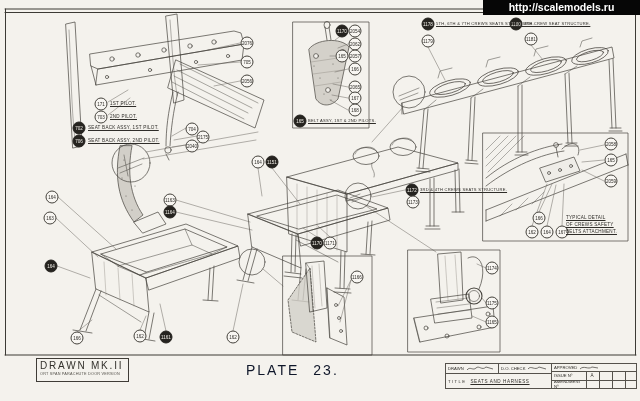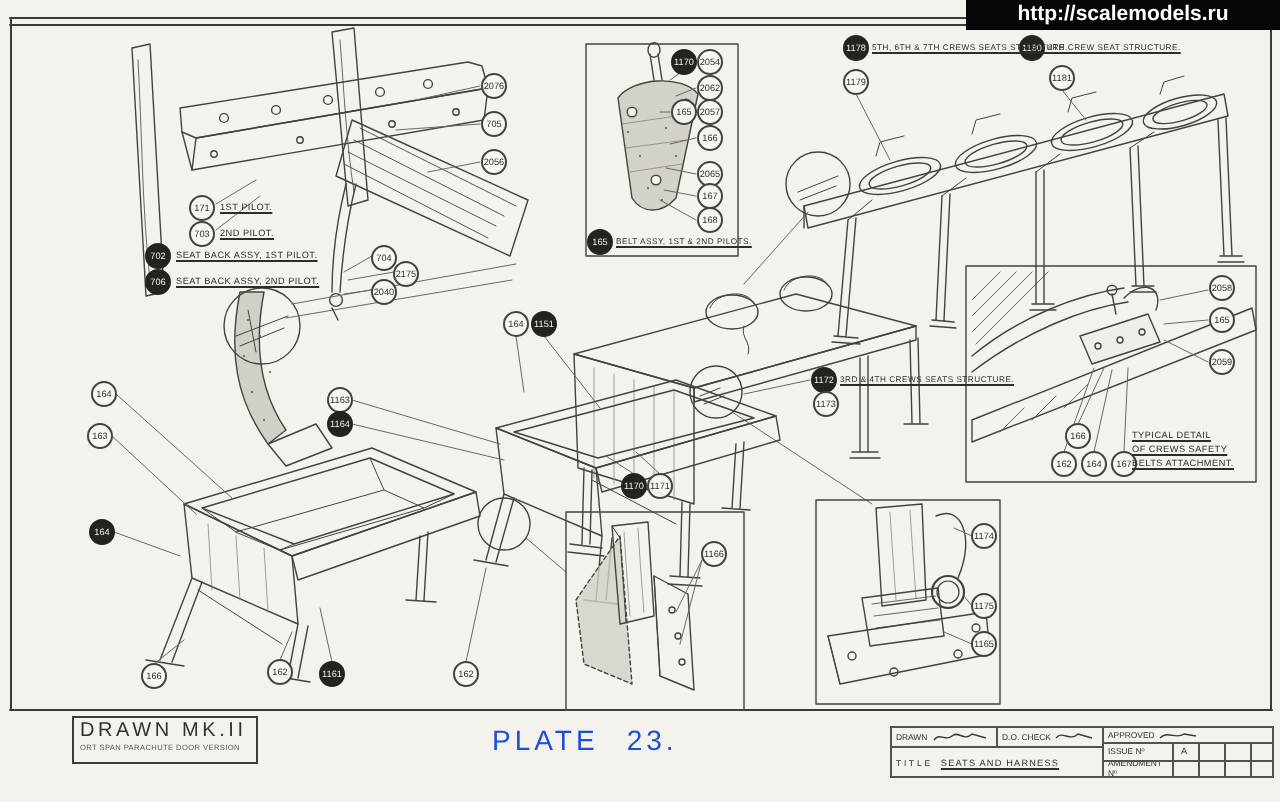--- a/index.html
+++ b/index.html
@@ -16,7 +16,7 @@
   .lbl{position:absolute;font-size:4.6px;color:#2f2d29;letter-spacing:.25px;white-space:nowrap;}
   .lbl.u{text-decoration:underline;}
   .lbl-xs{font-size:4.1px;}
-  .plate{position:absolute;left:246px;top:362px;font-size:14px;letter-spacing:2px;color:#1d4ed8;}
+  .plate{position:absolute;left:246px;top:362px;font-size:14px;letter-spacing:2px;color:#0f172a;}
   .plate .num{margin-left:14px;}
   .modelbox{position:absolute;left:36px;top:358px;width:93px;height:24px;box-sizing:border-box;
         border:1px solid #3f3c37;padding:1px 3px;background:rgba(244,242,237,.6);}

